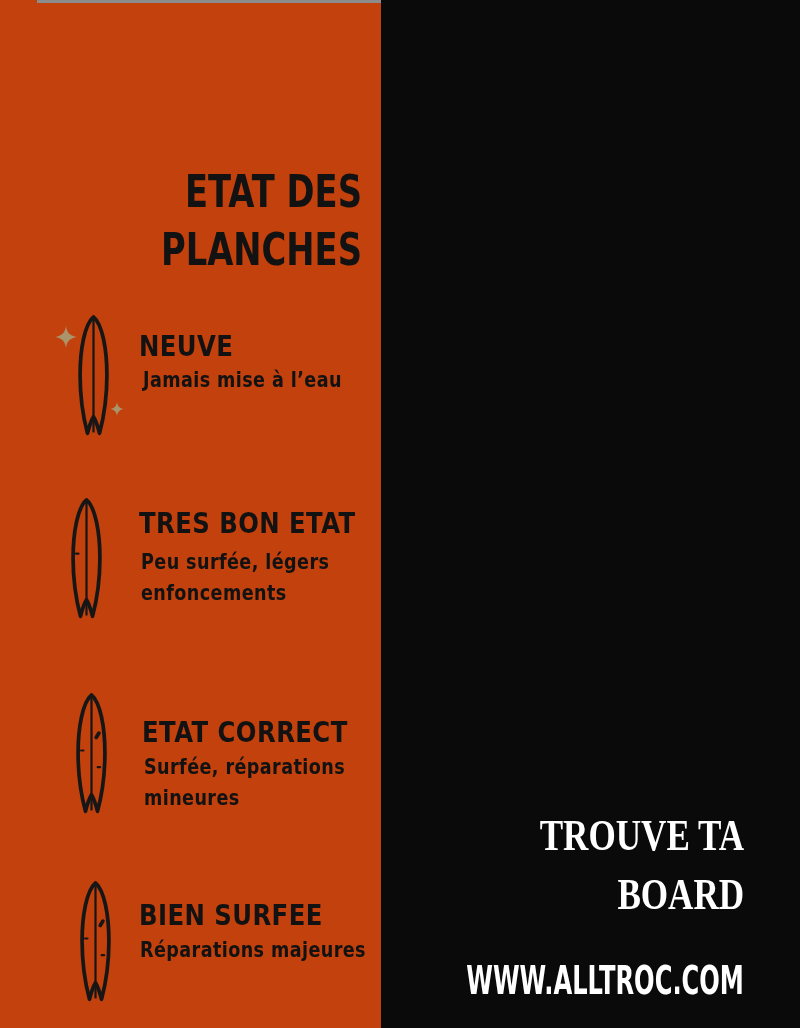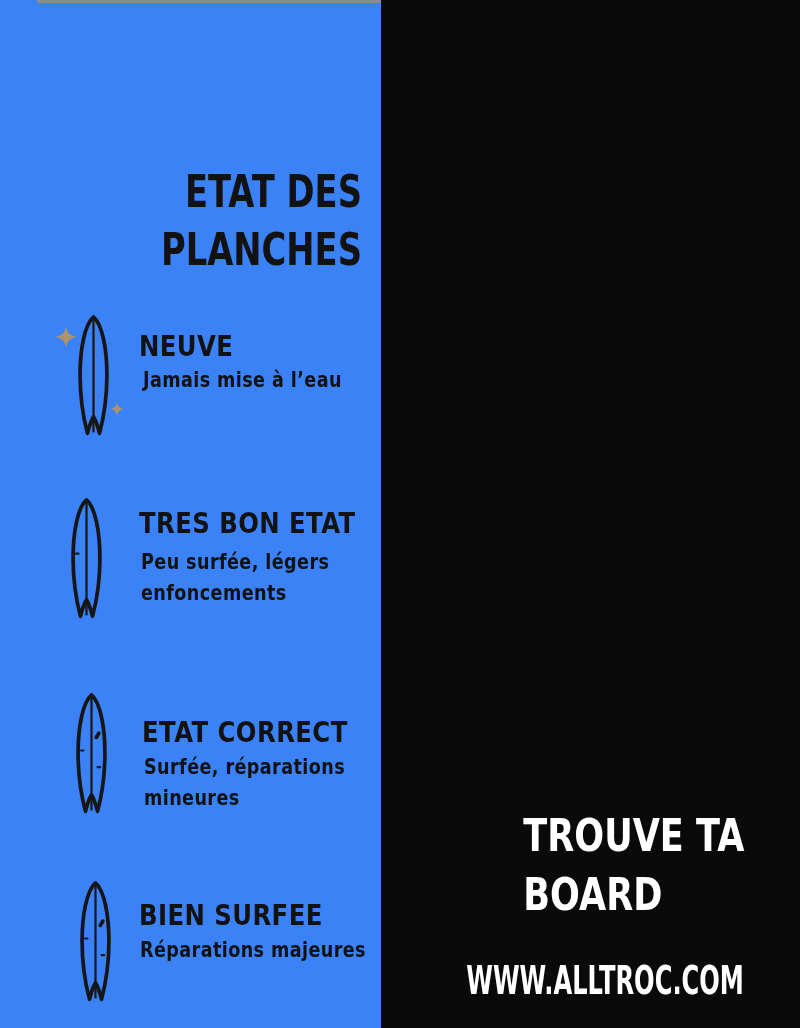--- a/index.html
+++ b/index.html
@@ -4,7 +4,7 @@
 <style>
   html,body{margin:0;padding:0;background:#e8e8e8;}
   .canvas{
-    position:relative;width:800px;height:1028px;background:#3b82f6;overflow:hidden;
+    position:relative;width:800px;height:1028px;background:#c2410c;overflow:hidden;
     font-family:"DejaVu Sans","Liberation Sans",sans-serif;color:#121212;
   }
   .top-line{position:absolute;left:37px;top:0;width:344px;height:3px;background:#8c8c8c;}

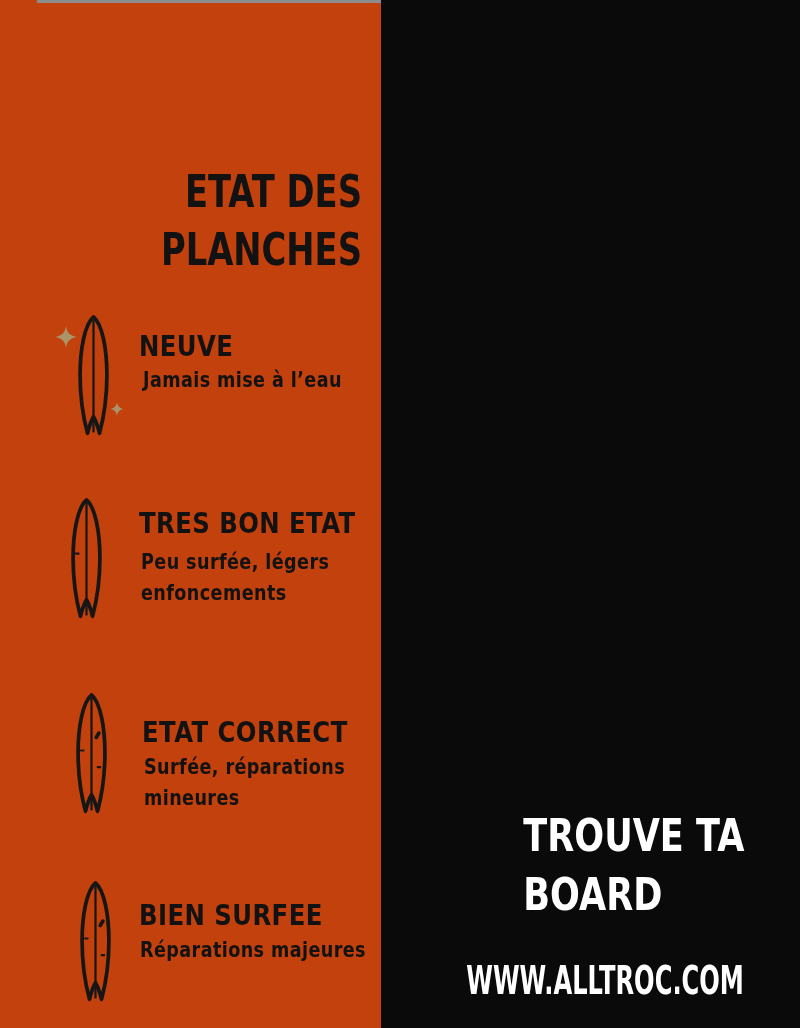--- a/index.html
+++ b/index.html
@@ -22,7 +22,7 @@
   .sparkle{position:absolute;}
 
   
-  .tagline{position:absolute;right:56px;top:806px;color:#ffffff;font-weight:bold;font-size:45px;line-height:59px;white-space:nowrap;}
+  .tagline{position:absolute;right:56px;top:806px;text-align:right;color:#ffffff;font-weight:bold;font-size:45px;line-height:59px;white-space:nowrap;font-family:Liberation Serif, serif;}
   .tagline .tline{transform:scaleX(0.78);transform-origin:right center;}
   .website{position:absolute;right:56px;top:958px;color:#ffffff;font-weight:bold;font-size:39px;white-space:nowrap;transform:scaleX(0.62);transform-origin:right top;}
 </style>

